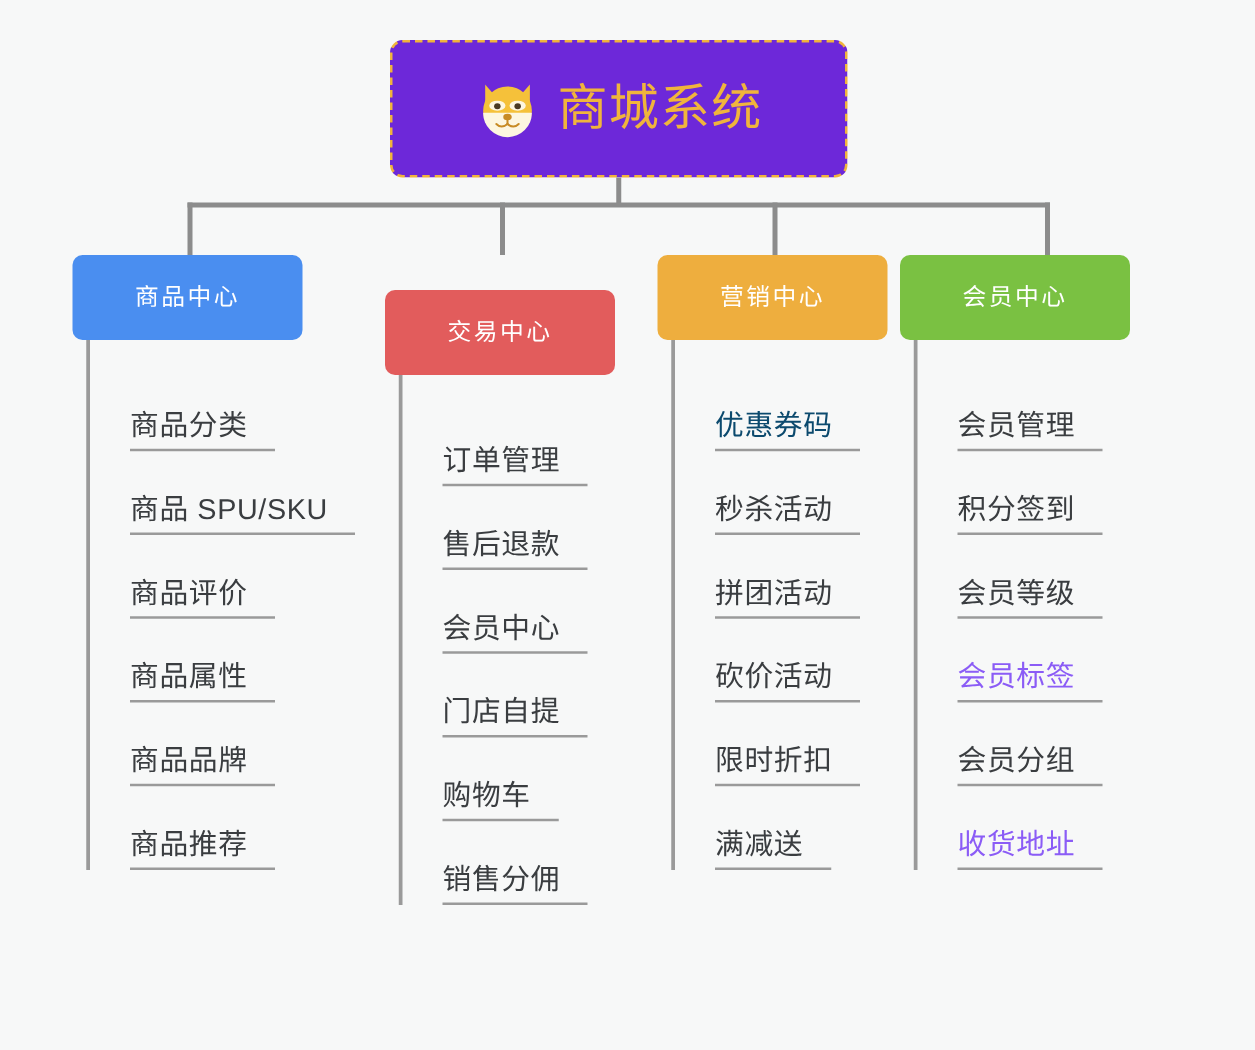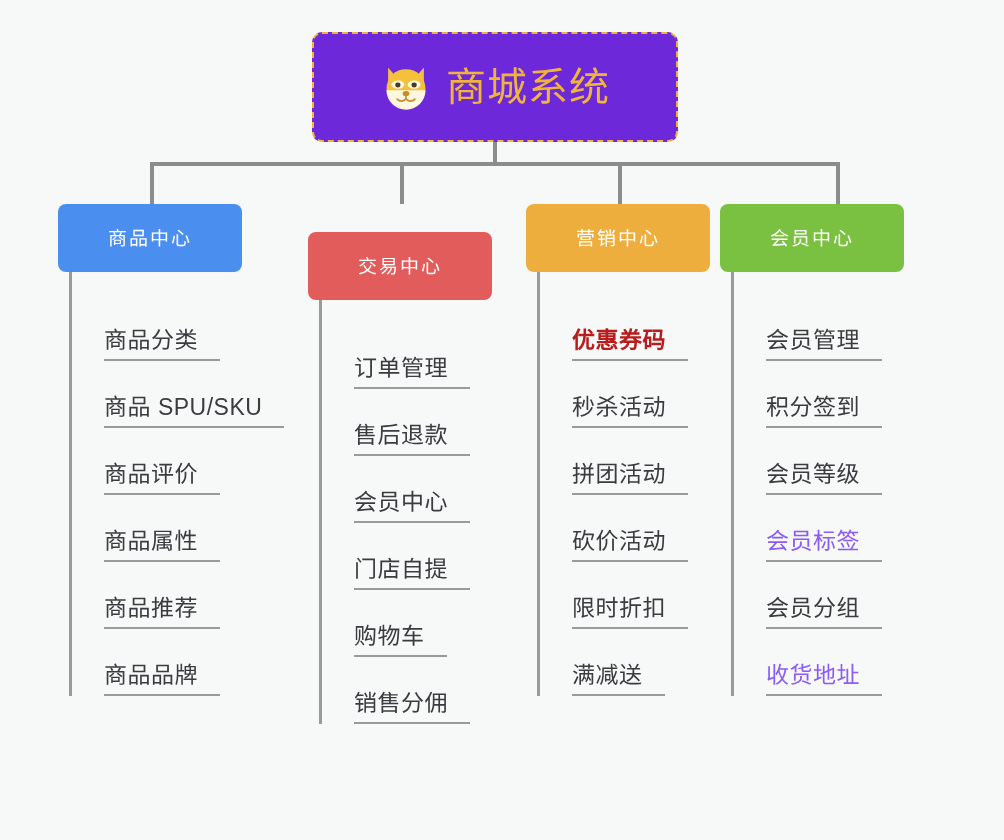--- a/index.html
+++ b/index.html
@@ -219,7 +219,7 @@
     </div>
     <div class="leaf-list" style="border-left-color: rgb(154, 154, 154);">
       <div class="leaf-item">
-          <span class="leaf-underline" style="border-bottom-color: rgb(154, 154, 154);"><span class="leaf-label" style="color: #b91c1c; font-weight: bold;">优惠券码</span></span>
+          <span class="leaf-underline" style="border-bottom-color: rgb(154, 154, 154);"><span class="leaf-label" style="color: #0c4a6e;">优惠券码</span></span>
         </div>
       <div class="leaf-item">
           <span class="leaf-underline" style="border-bottom-color: rgb(154, 154, 154);"><span class="leaf-label" style="color: rgb(58, 61, 64);">秒杀活动</span></span>

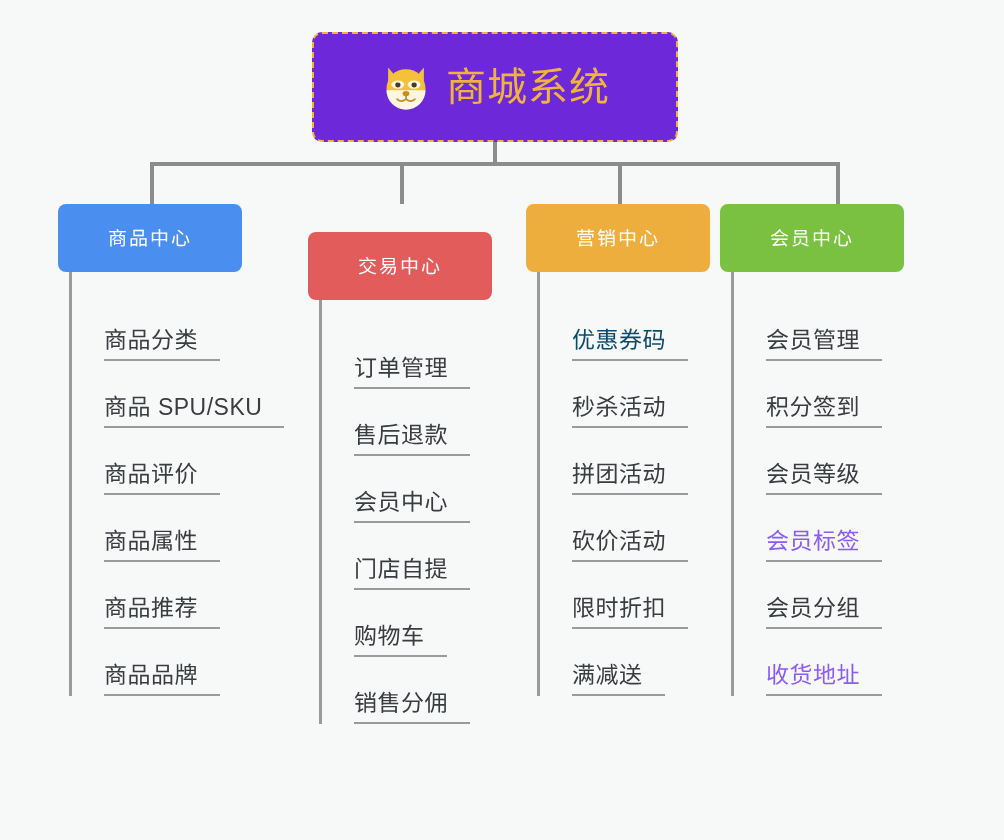--- a/index.html
+++ b/index.html
@@ -179,10 +179,10 @@
           <span class="leaf-underline" style="border-bottom-color: rgb(154, 154, 154);"><span class="leaf-label" style="color: rgb(58, 61, 64);">商品属性</span></span>
         </div>
       <div class="leaf-item">
+          <span class="leaf-underline" style="border-bottom-color: rgb(154, 154, 154);"><span class="leaf-label" style="color: rgb(58, 61, 64);">商品品牌</span></span>
+        </div>
+      <div class="leaf-item">
           <span class="leaf-underline" style="border-bottom-color: rgb(154, 154, 154);"><span class="leaf-label" style="color: rgb(58, 61, 64);">商品推荐</span></span>
-        </div>
-      <div class="leaf-item">
-          <span class="leaf-underline" style="border-bottom-color: rgb(154, 154, 154);"><span class="leaf-label" style="color: rgb(58, 61, 64);">商品品牌</span></span>
         </div>
     </div>
   </div>

